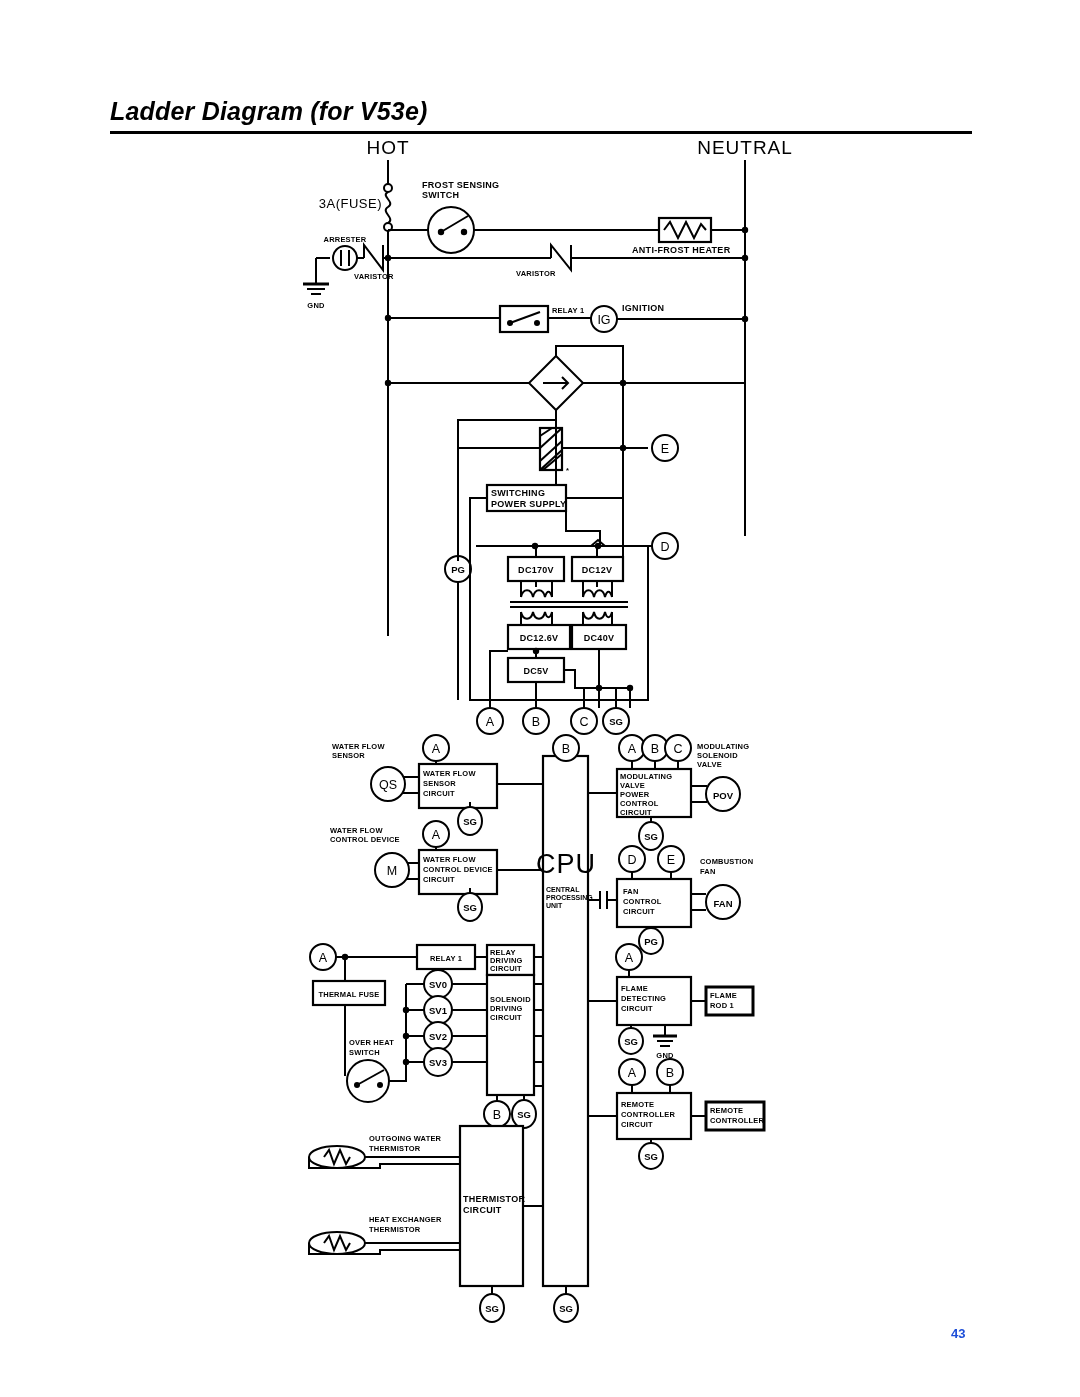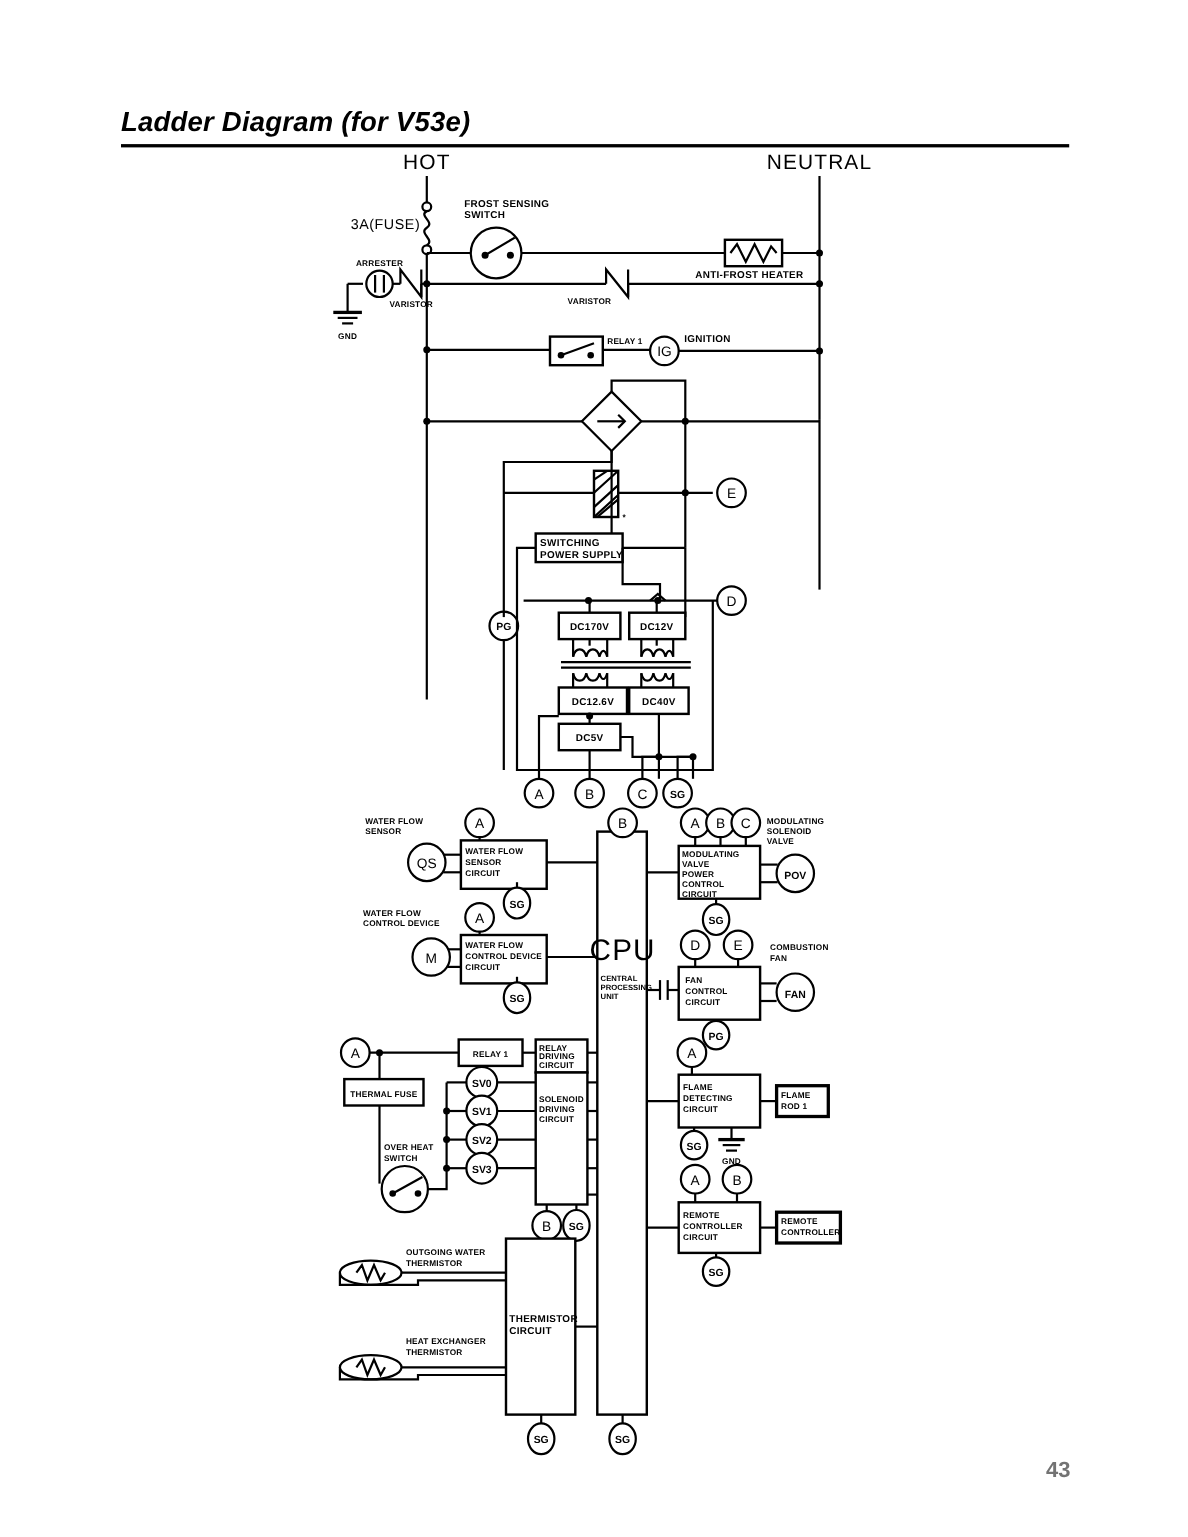--- a/index.html
+++ b/index.html
@@ -50,9 +50,9 @@
   #footer-page {
     position: absolute;
     left: 951px; top: 1290px;
-    font-size: 20px;
+    font-size: 13px;
     font-weight: bold;
-    color: #737373;
+    color: #1d4ed8;
   }
   
   #diagram {

